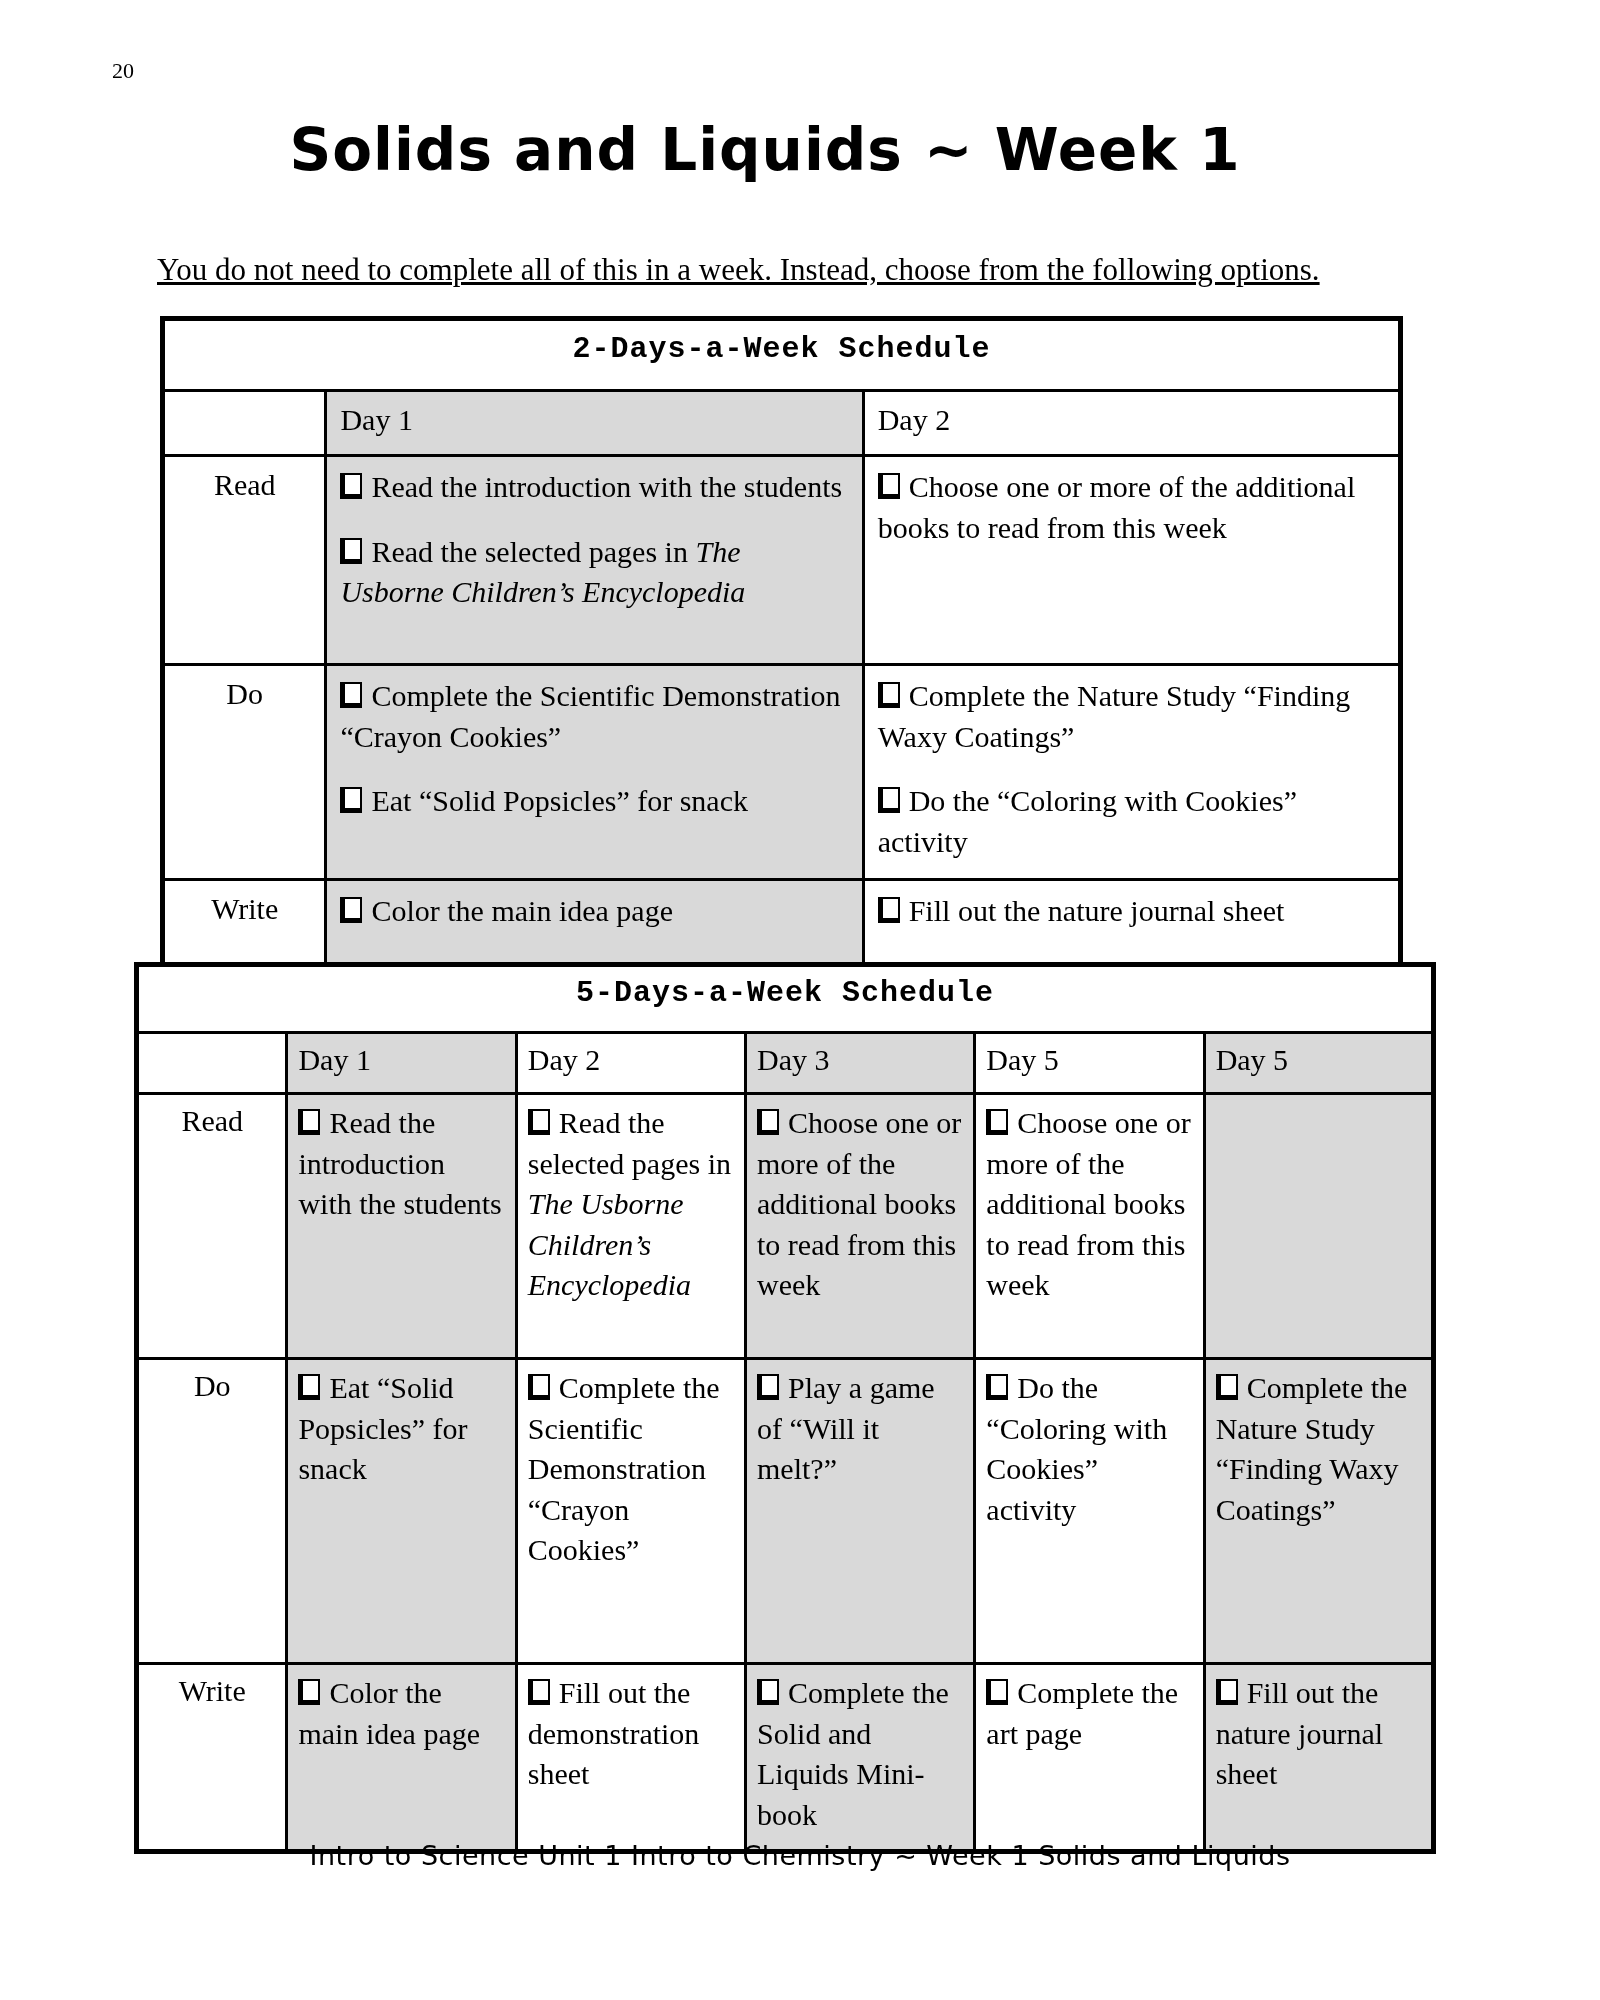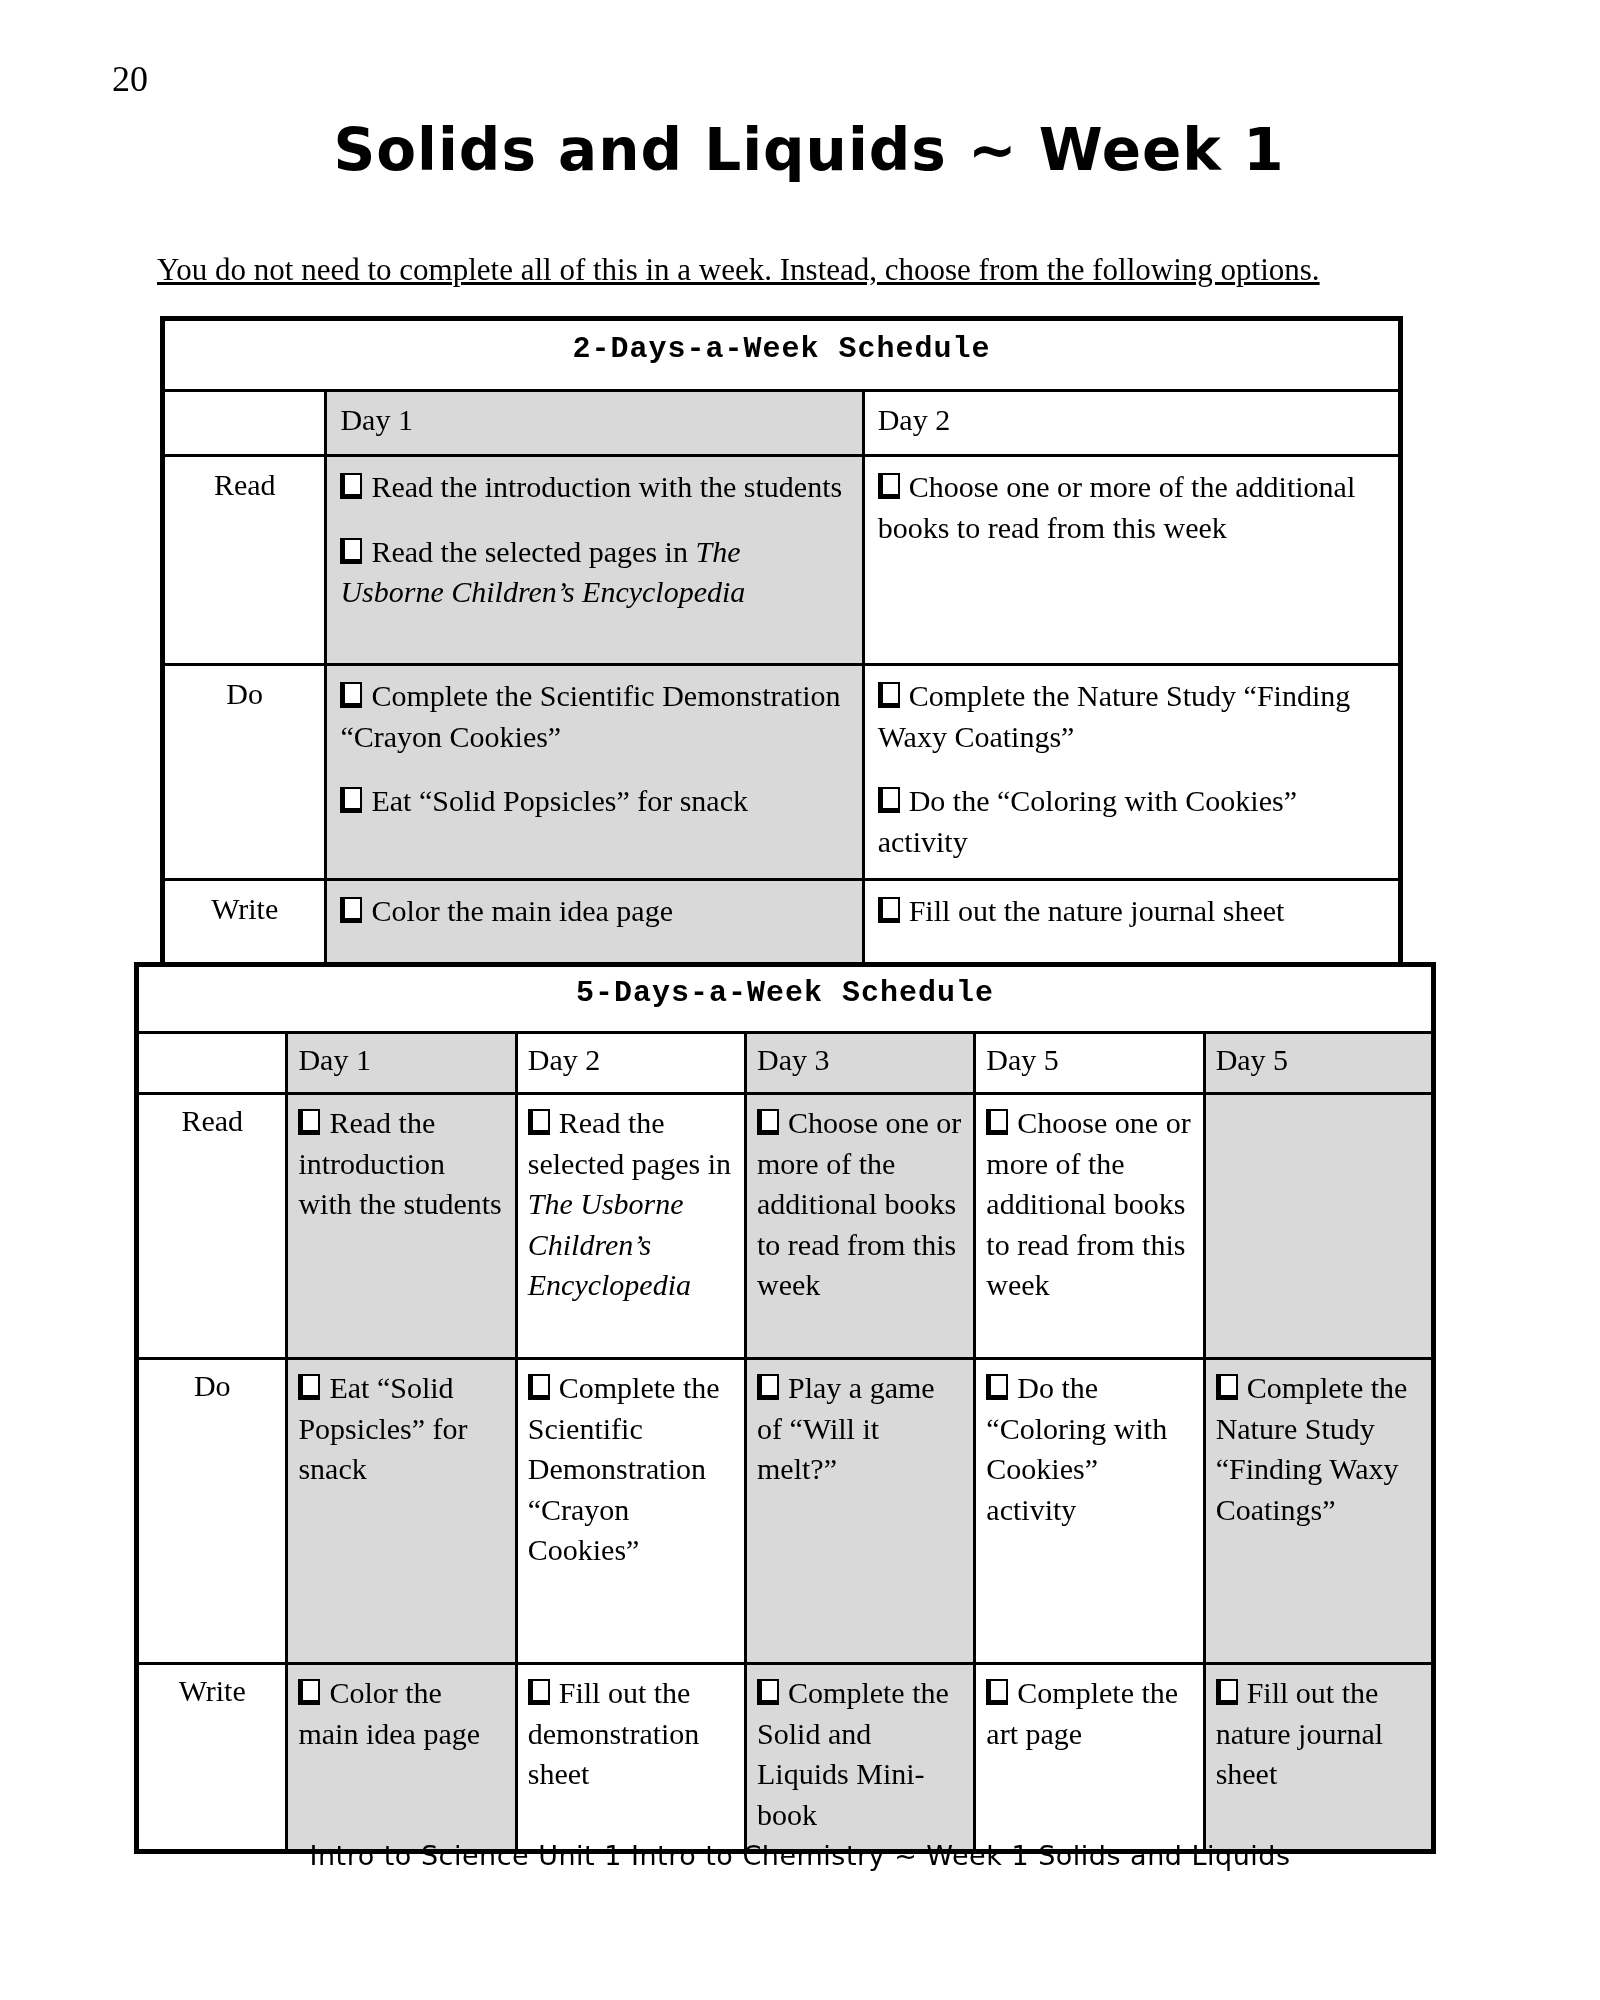--- a/index.html
+++ b/index.html
@@ -6,7 +6,7 @@
   .page{position:relative;width:1600px;height:2000px;background:#ffffff;color:#000;
         font-family:"Liberation Serif", serif;overflow:hidden;}
 
-  .page-number{position:absolute;left:112px;top:58px;font-size:36px;}
+  .page-number{position:absolute;left:112px;top:58px;font-size:22px;}
 
   .main-title{position:absolute;top:116px;left:0;width:1530px;text-align:center;
               font-family:"DejaVu Sans", sans-serif;font-weight:bold;font-size:58px;

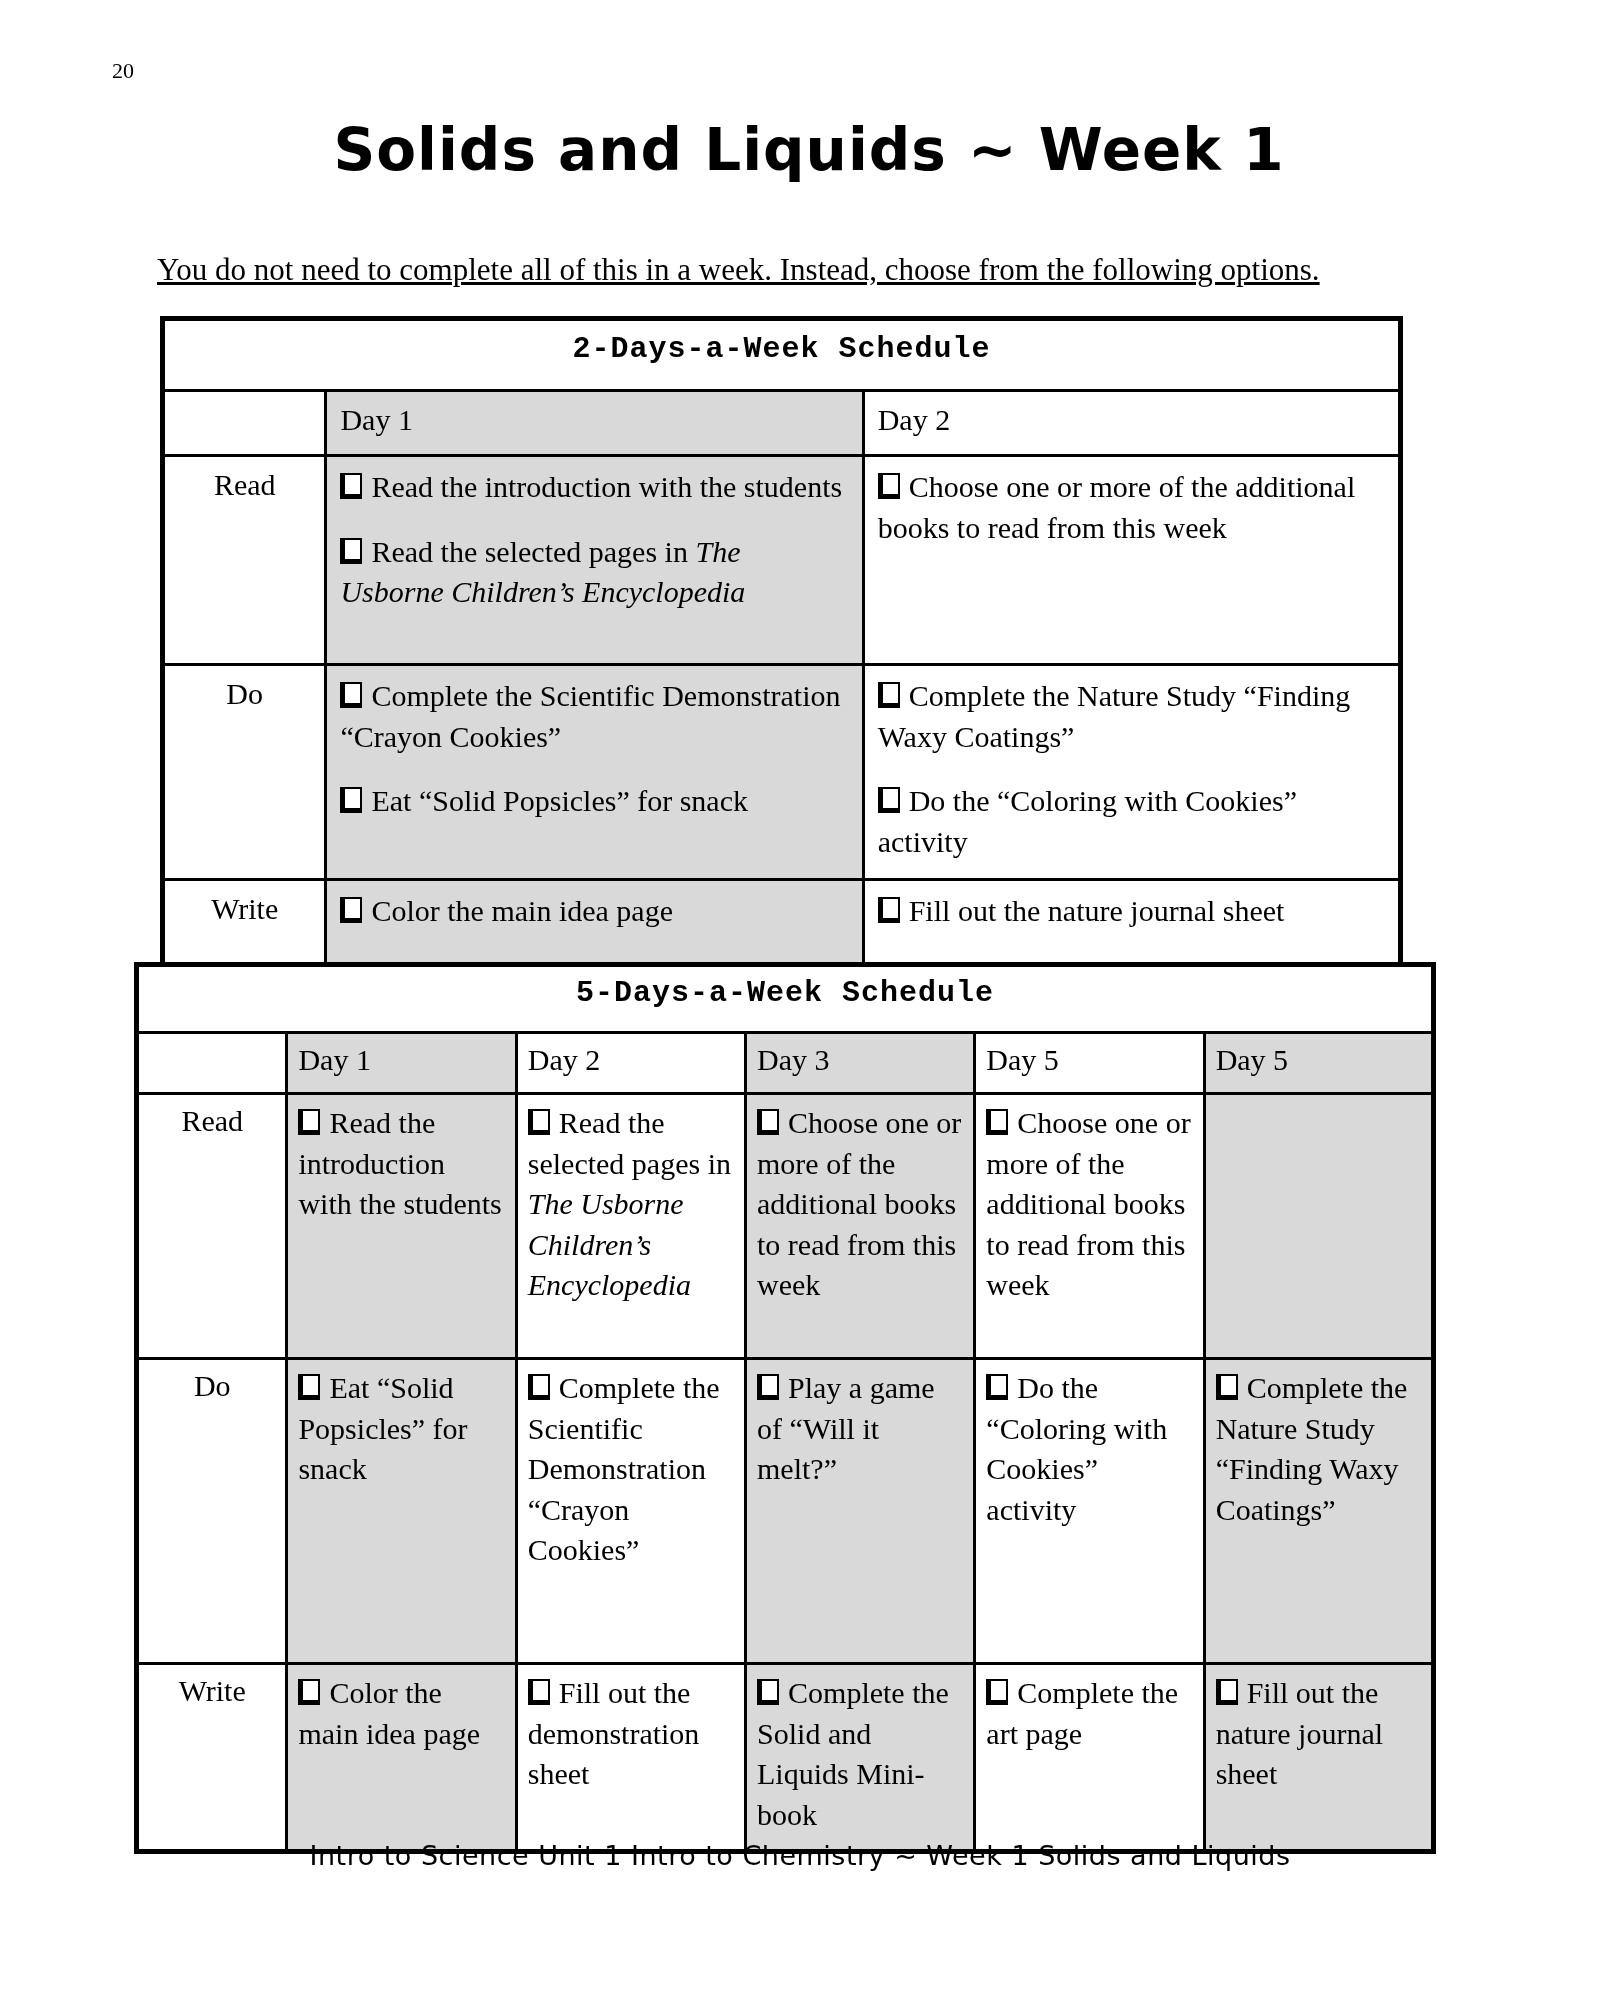--- a/index.html
+++ b/index.html
@@ -10,7 +10,7 @@
 
   .main-title{position:absolute;top:116px;left:0;width:1530px;text-align:center;
               font-family:"DejaVu Sans", sans-serif;font-weight:bold;font-size:58px;
-              letter-spacing:1px;margin-left:44px;}
+              letter-spacing:1px;}
 
   .intro{position:absolute;left:157px;top:252px;font-size:31px;text-decoration:underline;}
 

